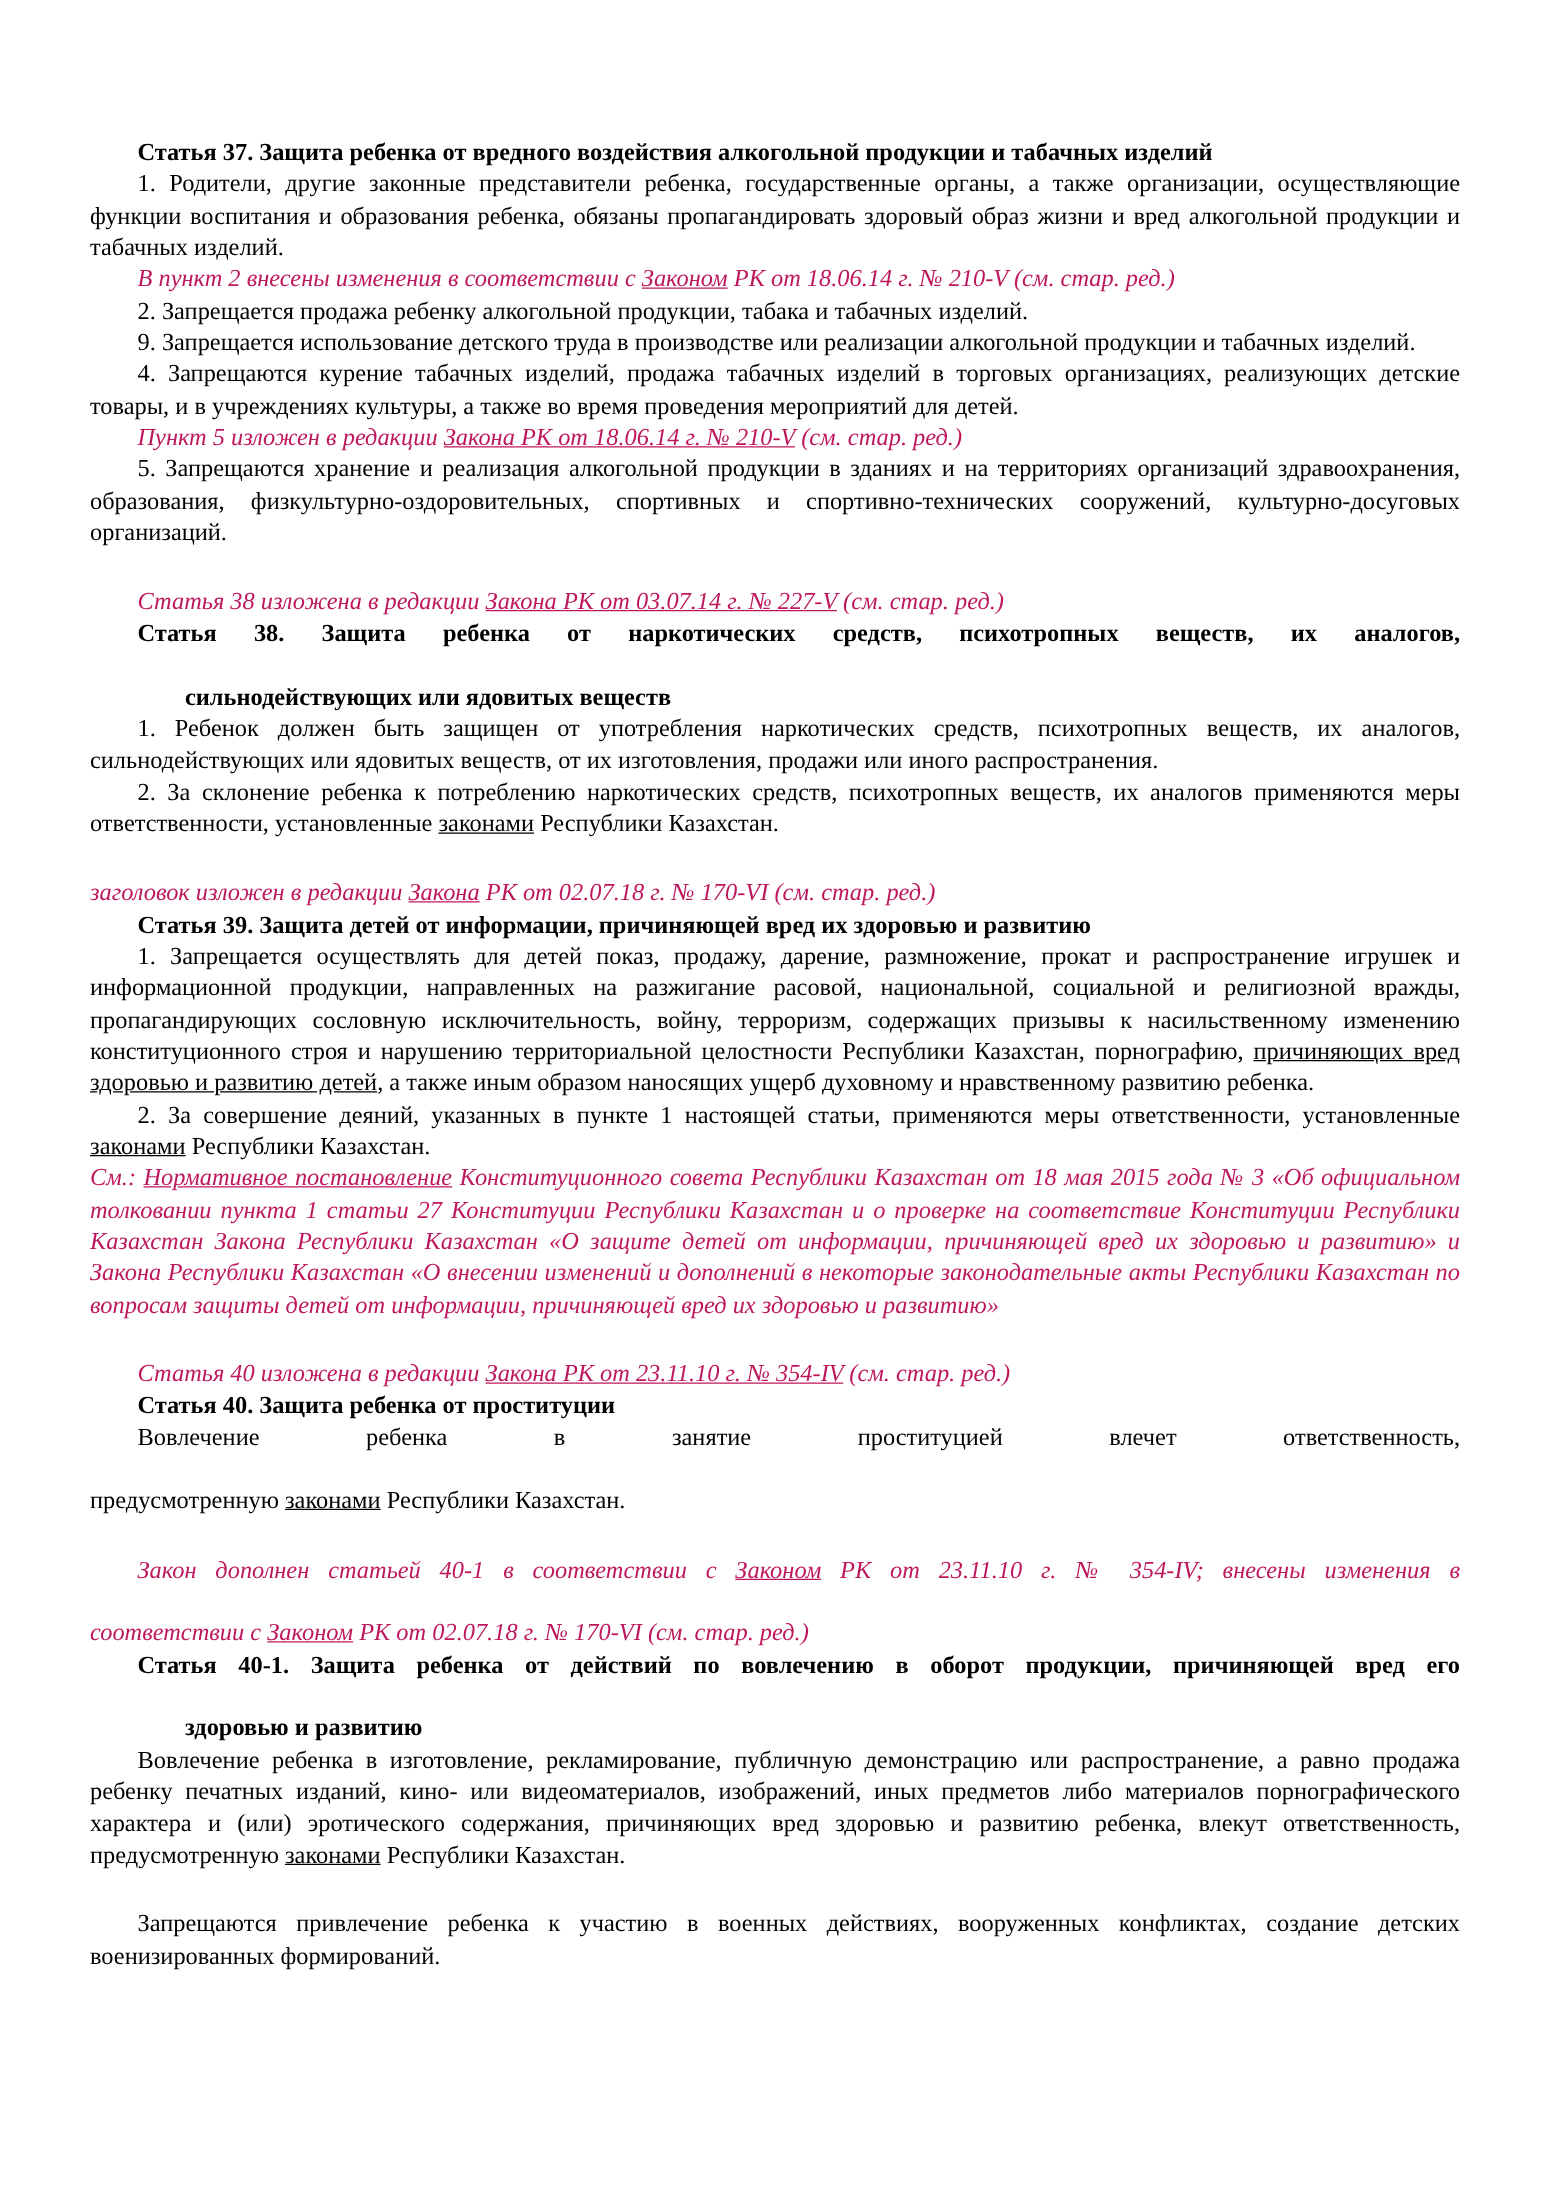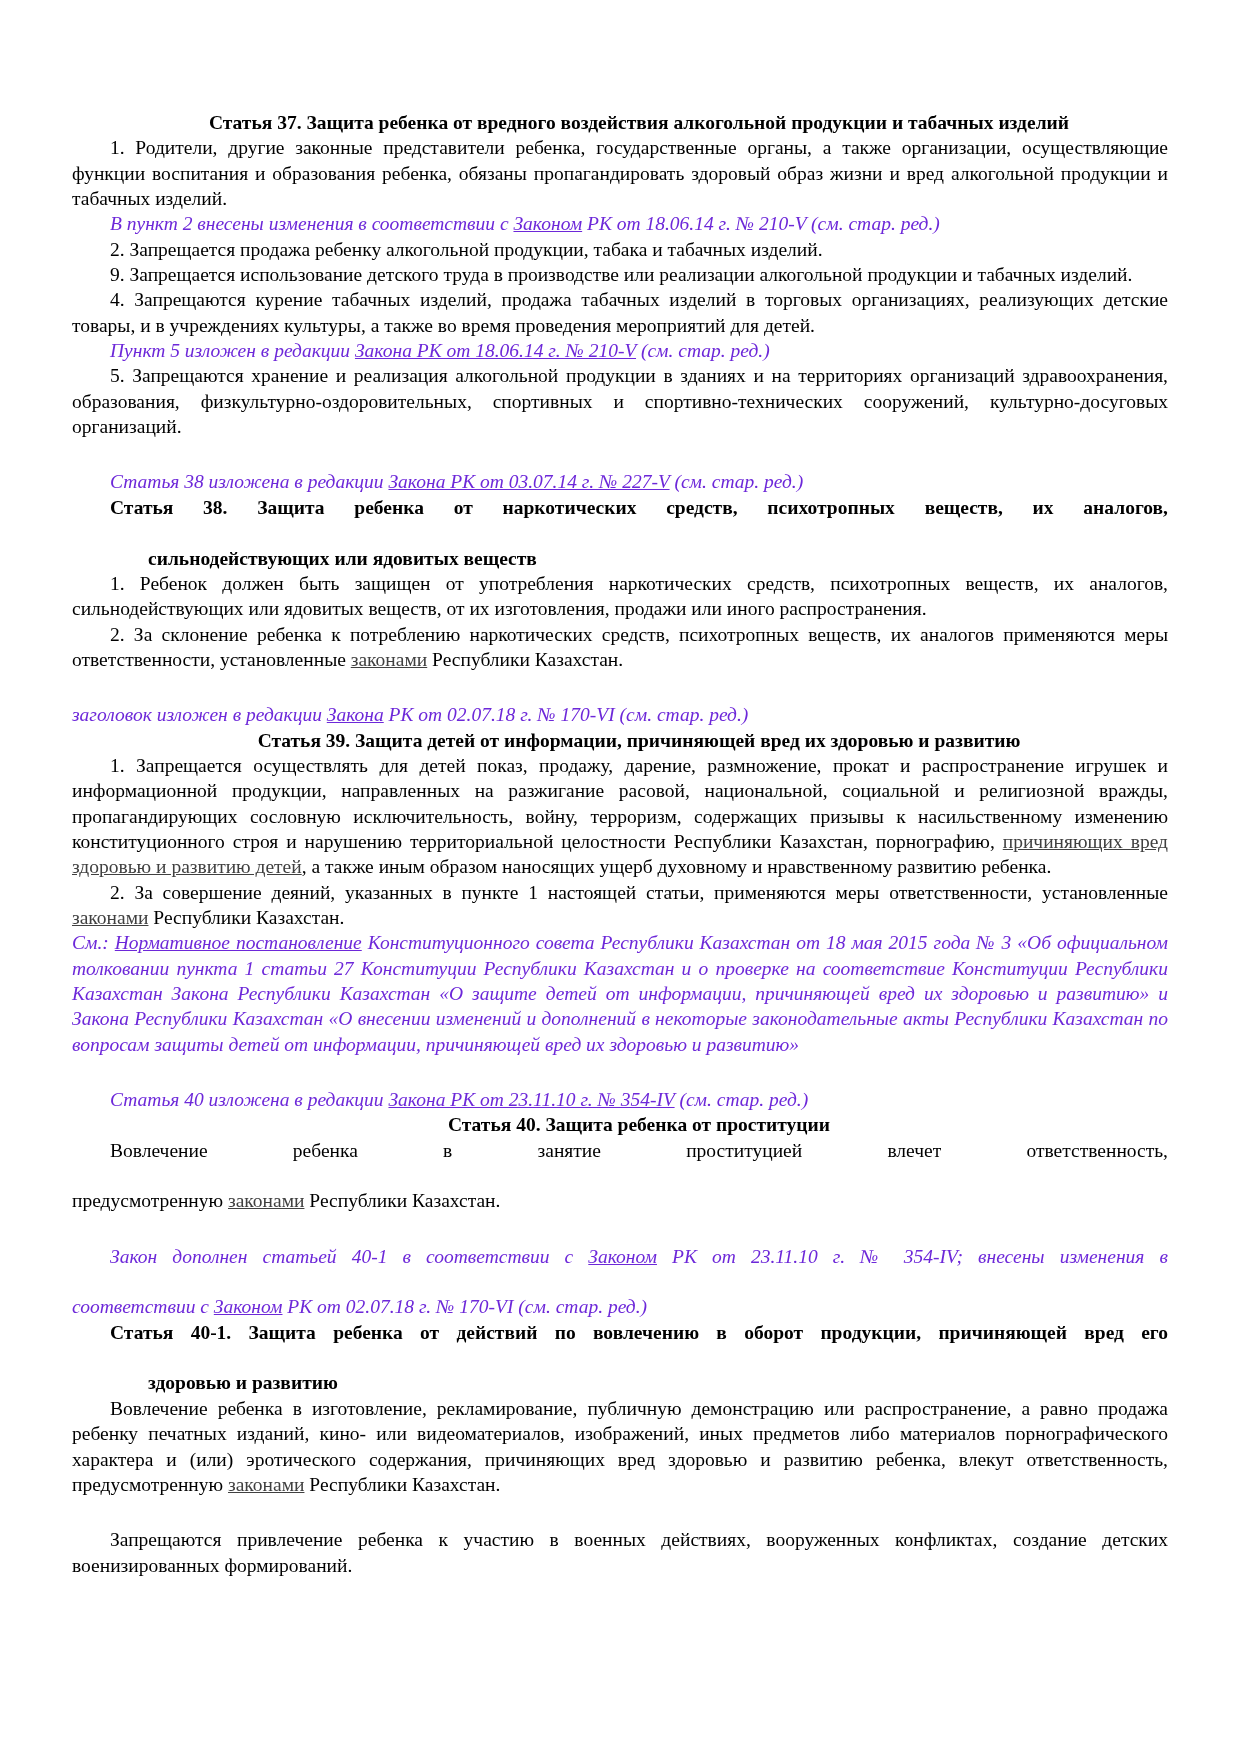--- a/index.html
+++ b/index.html
@@ -27,7 +27,7 @@
   .ind { text-indent: 38px; }
   .heading {
     font-weight: bold;
-    text-align: center;
+    text-align: left;
     text-indent: 38px;
   }
   .heading.hang {

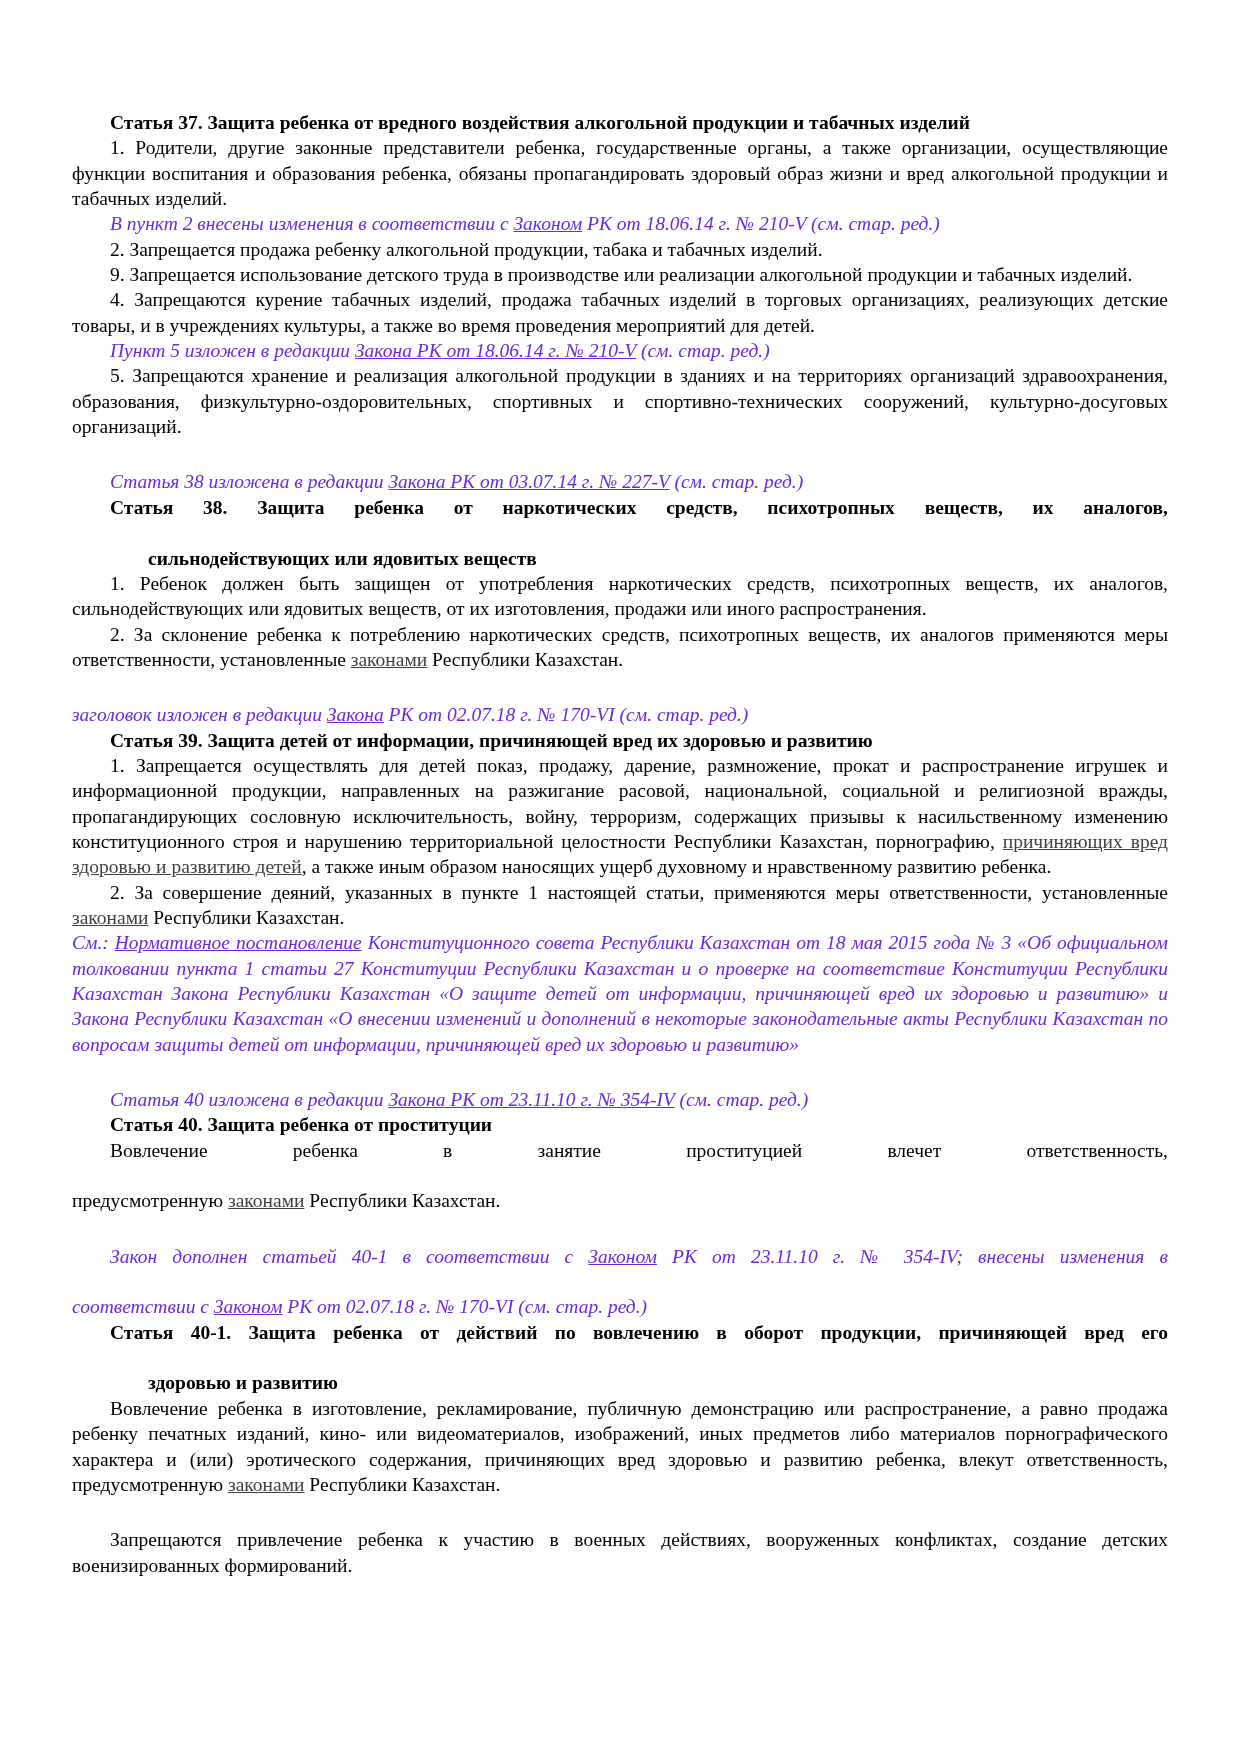--- a/index.html
+++ b/index.html
@@ -37,7 +37,7 @@
   }
   .heading.hang .first { margin-left: -38px; }
   .note {
-    color: #6d28d9;
+    color: #be185d;
     font-style: italic;
     text-align: justify;
   }

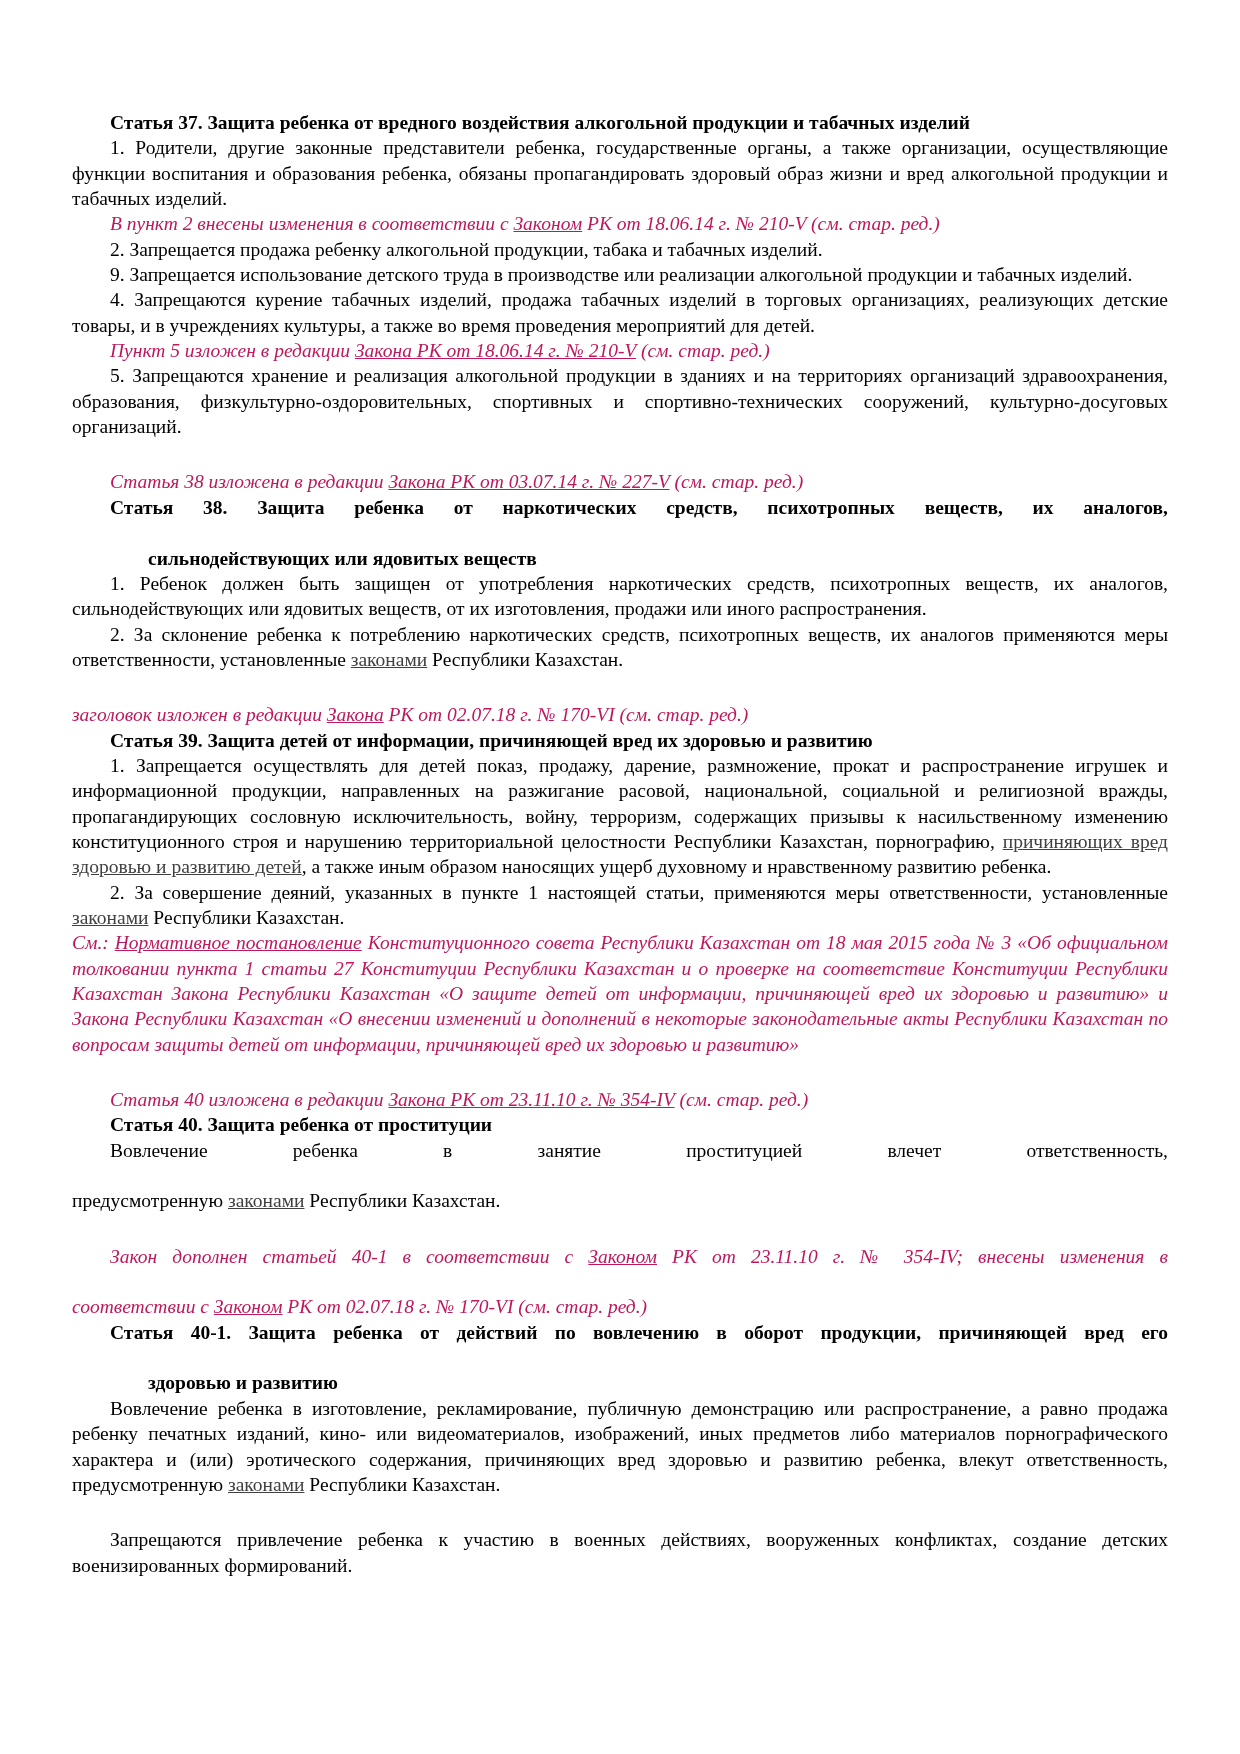--- a/index.html
+++ b/index.html
@@ -44,7 +44,7 @@
   .note .u { text-decoration: underline; }
   .note.blocknote { text-indent: 0; }
   .u { text-decoration: underline; }
-  .lnk { text-decoration: underline; color: #404040; }
+  .lnk { text-decoration: underline; color: #000000; }
   .sp-lg { height: 30px; }
   .spread {
     text-align: justify;

